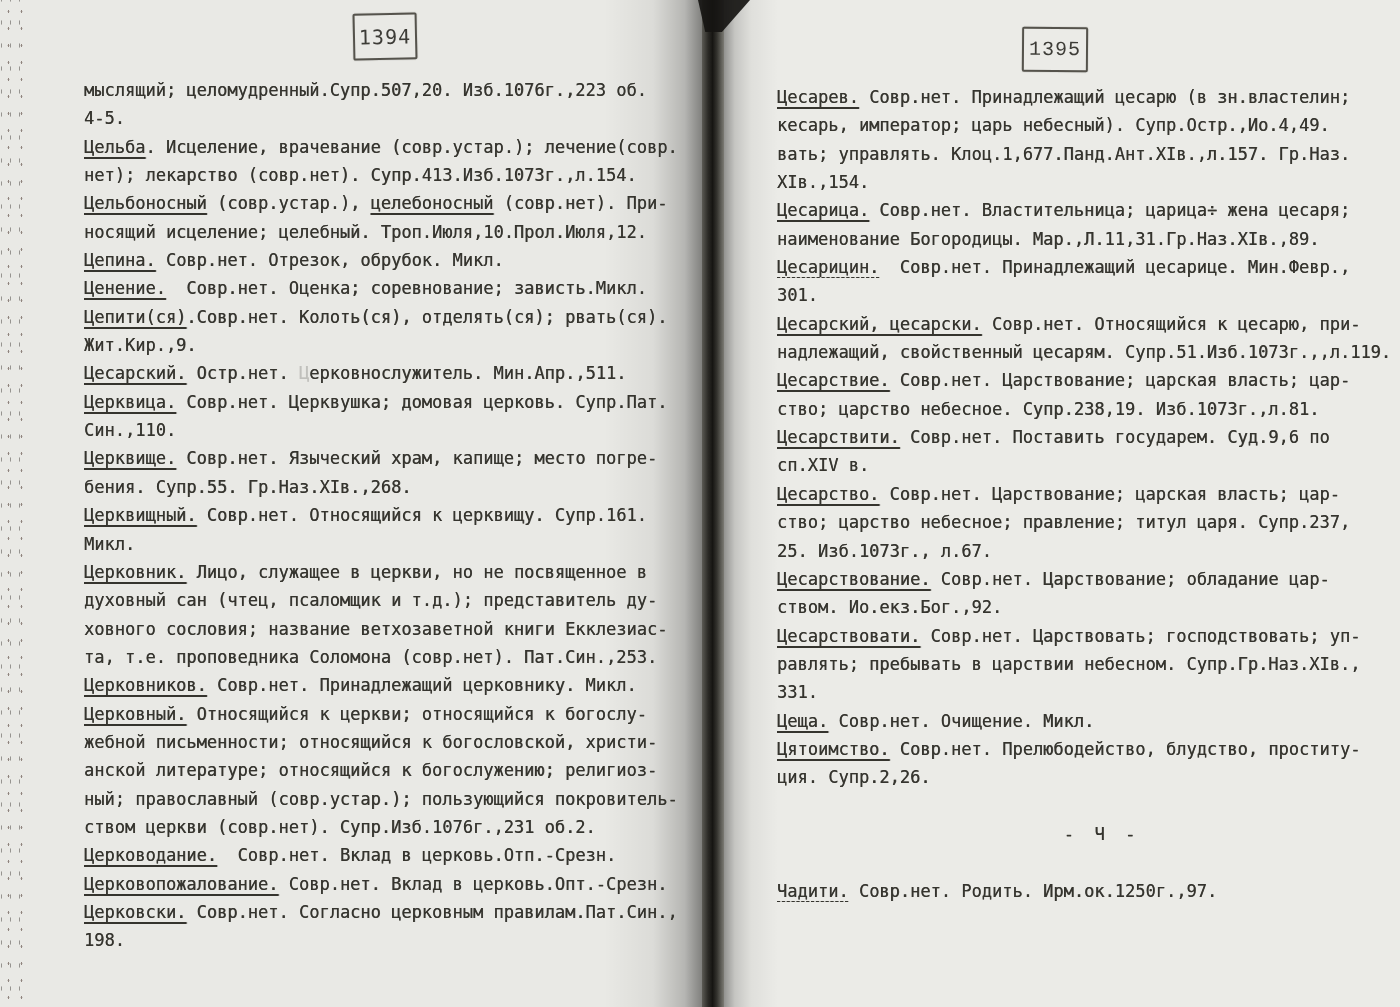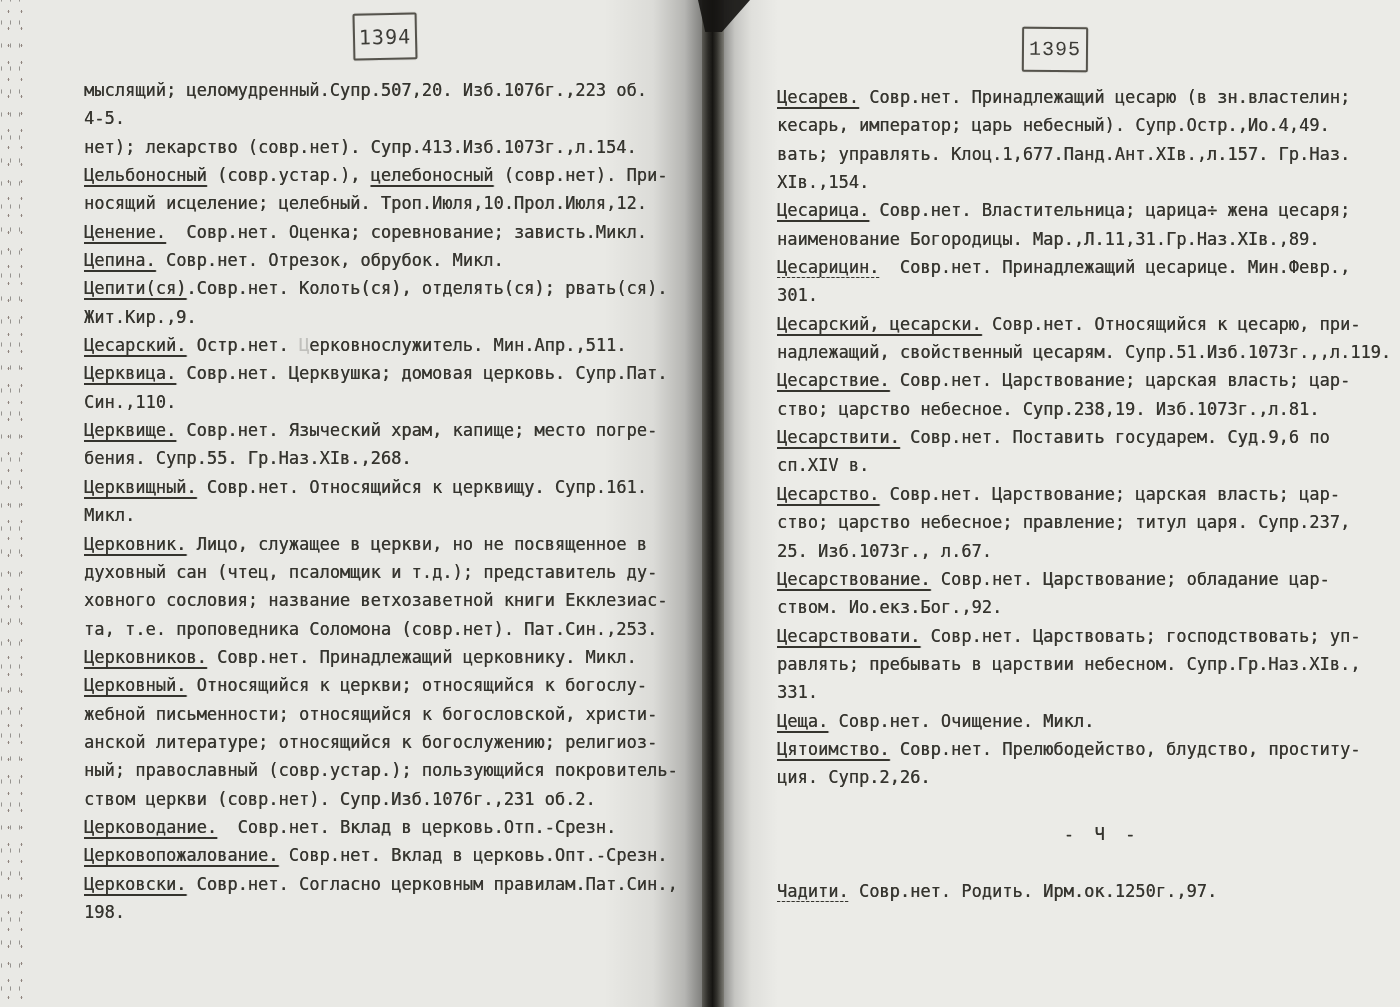--- a/index.html
+++ b/index.html
@@ -131,6 +131,7 @@
   <div id="text-left" class="textcol">
       <div class="line"><span>мыслящий; целомудренный.Супр.507,20. Изб.1076г.,223 об.</span></div>
       <div class="line"><span>4-5.</span></div>
+      <div class="line"><span class="u-solid">Цельба</span><span>. Исцеление, врачевание (совр.устар.); лечение(совр.</span></div>
       <div class="line"><span>нет); лекарство (совр.нет). Супр.413.Изб.1073г.,л.154.</span></div>
       <div class="line"><span class="u-solid">Цельбоносный</span><span> (совр.устар.), </span><span class="u-solid">целебоносный</span><span> (совр.нет). При-</span></div>
       <div class="line"><span>носящий исцеление; целебный. Троп.Июля,10.Прол.Июля,12.</span></div>

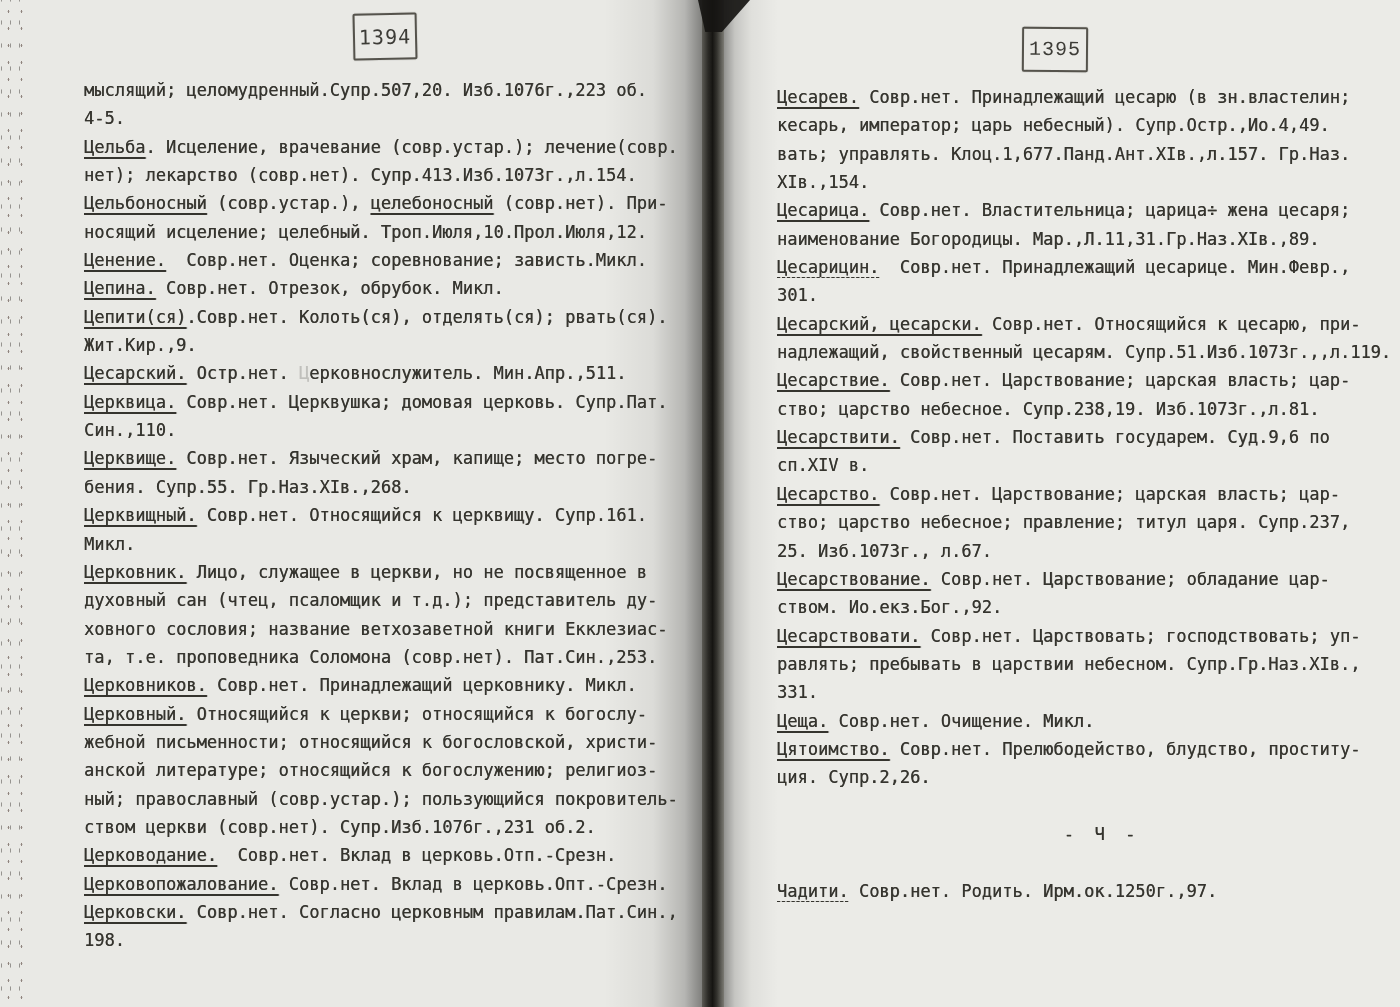--- a/index.html
+++ b/index.html
@@ -135,8 +135,8 @@
       <div class="line"><span>нет); лекарство (совр.нет). Супр.413.Изб.1073г.,л.154.</span></div>
       <div class="line"><span class="u-solid">Цельбоносный</span><span> (совр.устар.), </span><span class="u-solid">целебоносный</span><span> (совр.нет). При-</span></div>
       <div class="line"><span>носящий исцеление; целебный. Троп.Июля,10.Прол.Июля,12.</span></div>
+      <div class="line"><span class="u-solid">Цепина.</span><span> Совр.нет. Отрезок, обрубок. Микл.</span></div>
       <div class="line"><span class="u-solid">Ценение.</span><span>  Совр.нет. Оценка; соревнование; зависть.Микл.</span></div>
-      <div class="line"><span class="u-solid">Цепина.</span><span> Совр.нет. Отрезок, обрубок. Микл.</span></div>
       <div class="line"><span class="u-solid">Цепити(ся)</span><span>.Совр.нет. Колоть(ся), отделять(ся); рвать(ся).</span></div>
       <div class="line"><span>Жит.Кир.,9.</span></div>
       <div class="line"><span class="u-solid">Цесарский.</span><span> Остр.нет. </span><span class="faint">Ц</span><span>ерковнослужитель. Мин.Апр.,511.</span></div>

